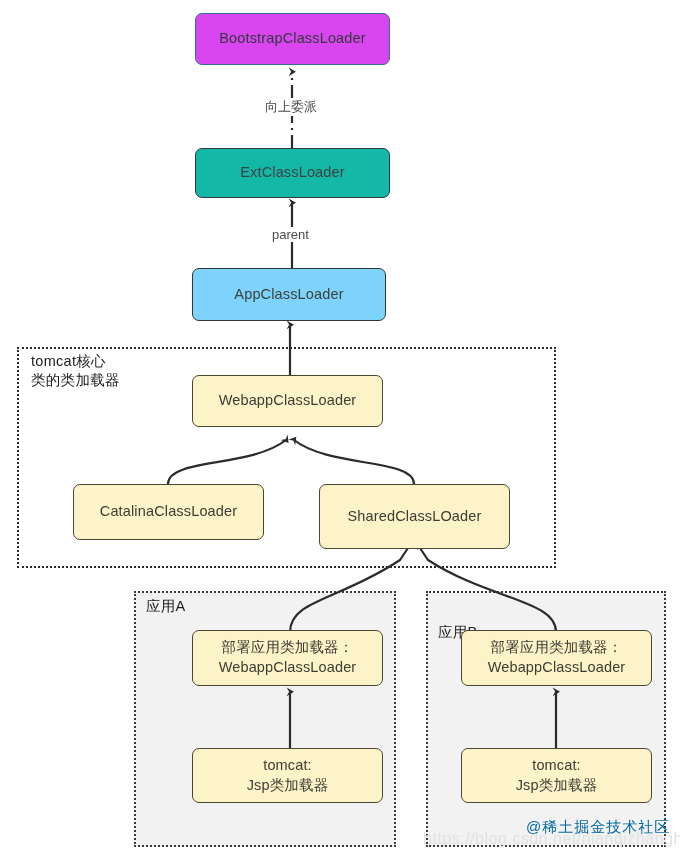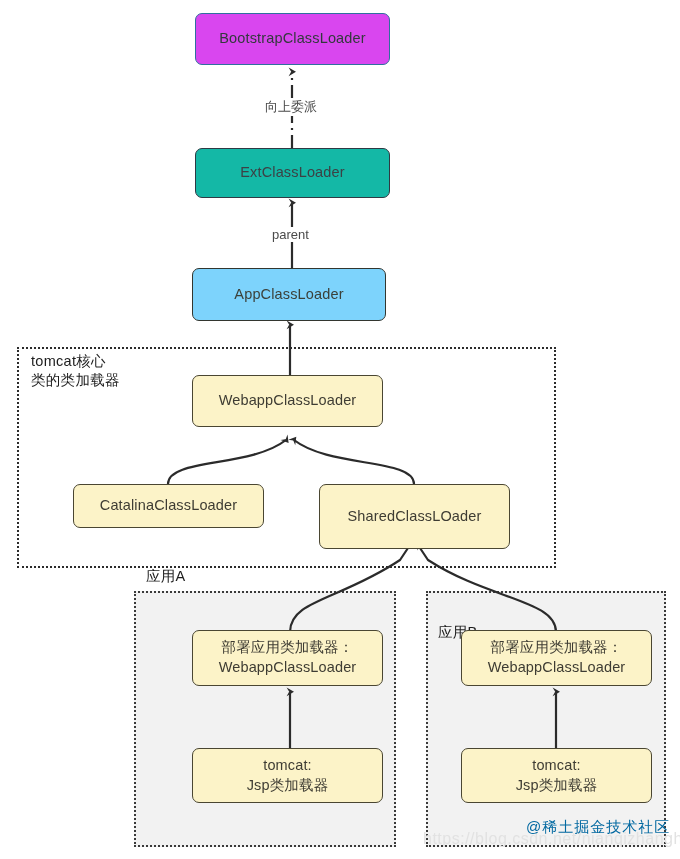--- a/index.html
+++ b/index.html
@@ -149,7 +149,7 @@
 
   <div class="node yellow" style="left:192px; top:375px; width:191px; height:52px;">WebappClassLoader</div>
 
-  <div class="node yellow" style="left:73px; top:484px; width:191px; height:44px;">CatalinaClassLoader</div>
+  <div class="node yellow" style="left:73px; top:484px; width:191px; height:56px;">CatalinaClassLoader</div>
 
   <div class="node yellow" style="left:319px; top:484px; width:191px; height:65px;">SharedClassLOader</div>
 

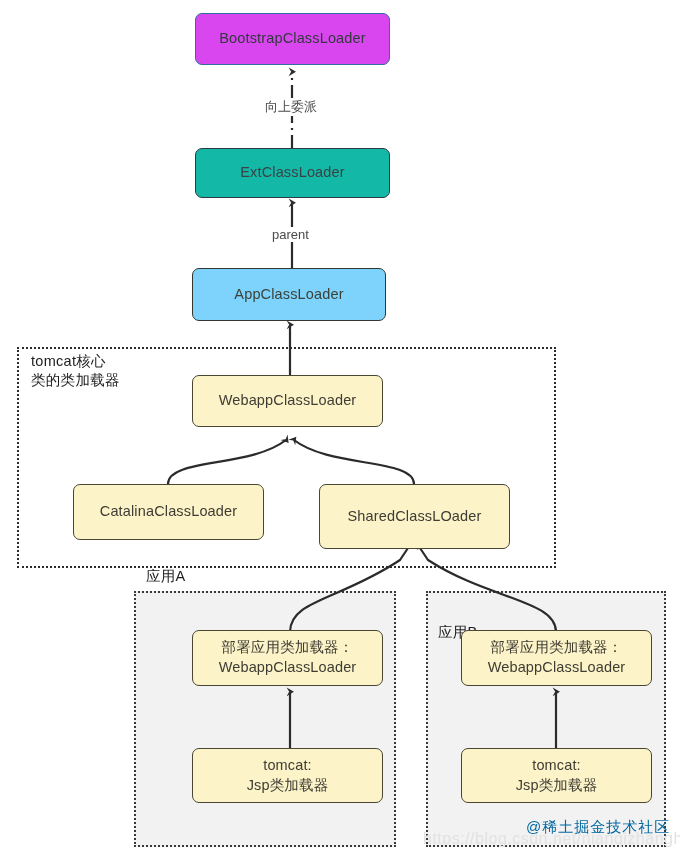--- a/index.html
+++ b/index.html
@@ -110,7 +110,7 @@
 类的类加载器</div>
 
   <div class="group-box shaded" style="left:134px; top:591px; width:262px; height:256px;"></div>
-  <div class="group-label" style="left:146px; top:567px;">应用A</div>
+  <div class="group-label" style="left:146px; top:597px;">应用A</div>
 
   <div class="group-box shaded" style="left:426px; top:591px; width:240px; height:256px;"></div>
   <div class="group-label" style="left:438px; top:623px;">应用B</div>

